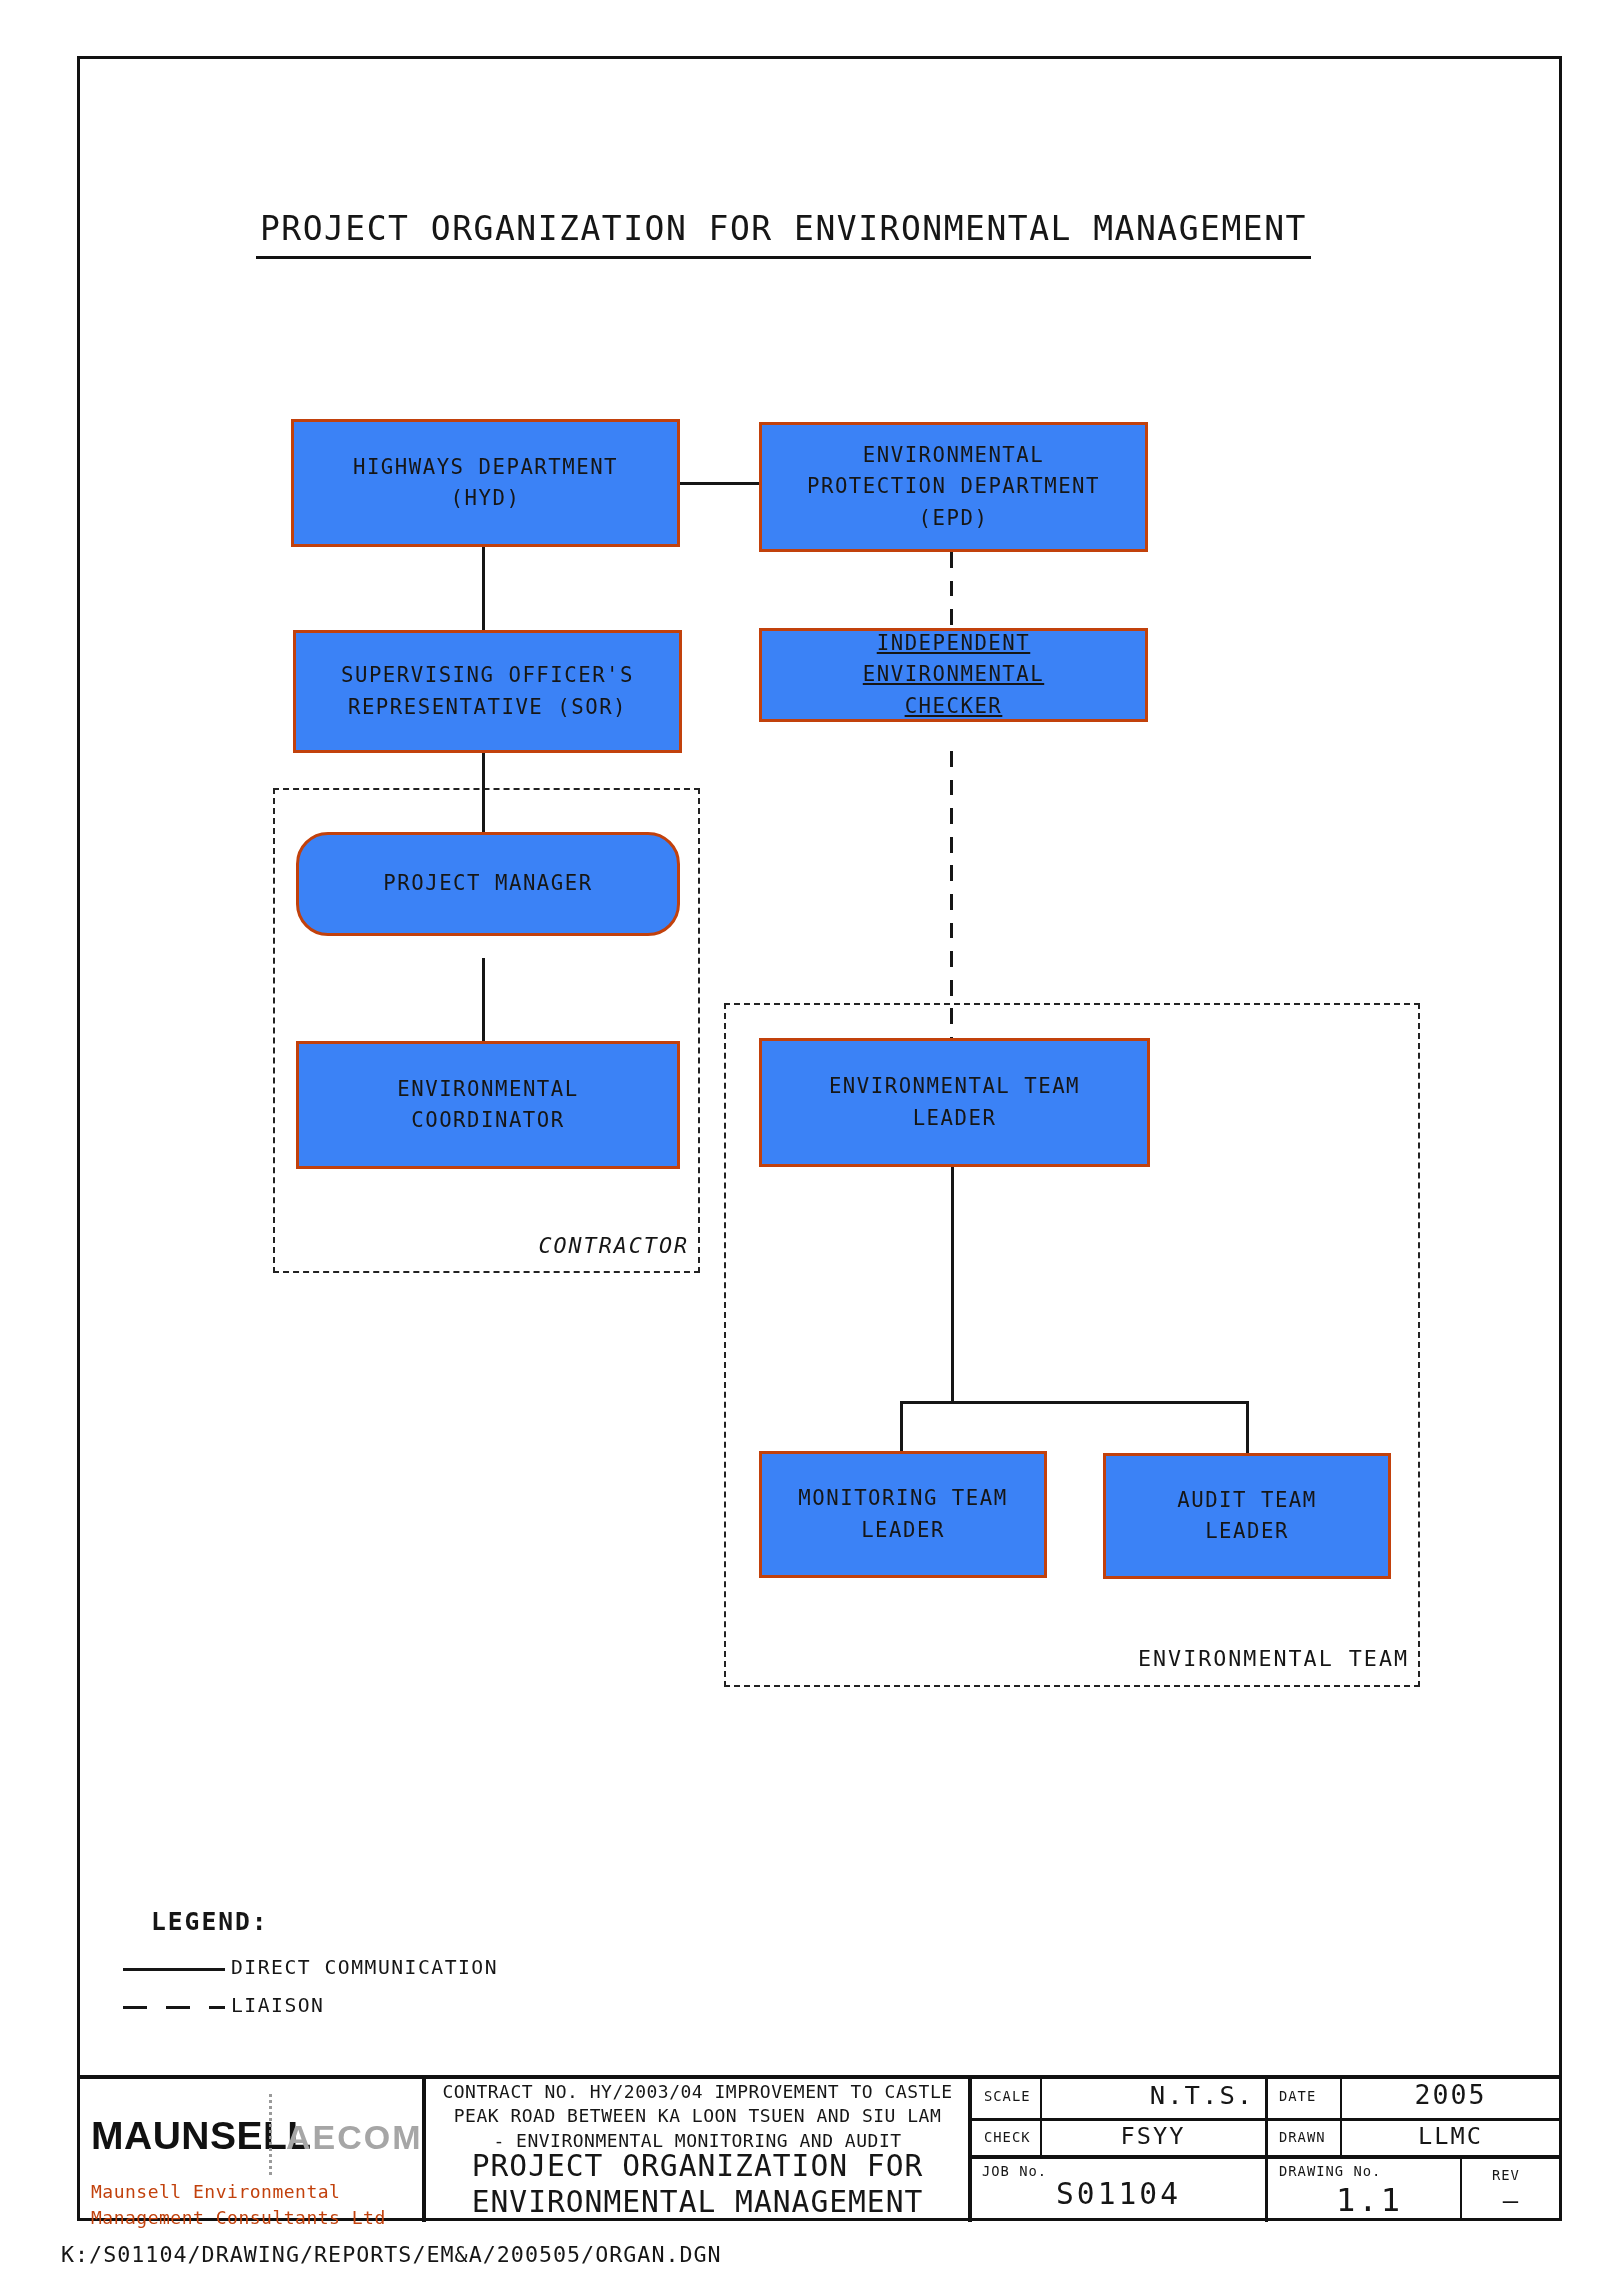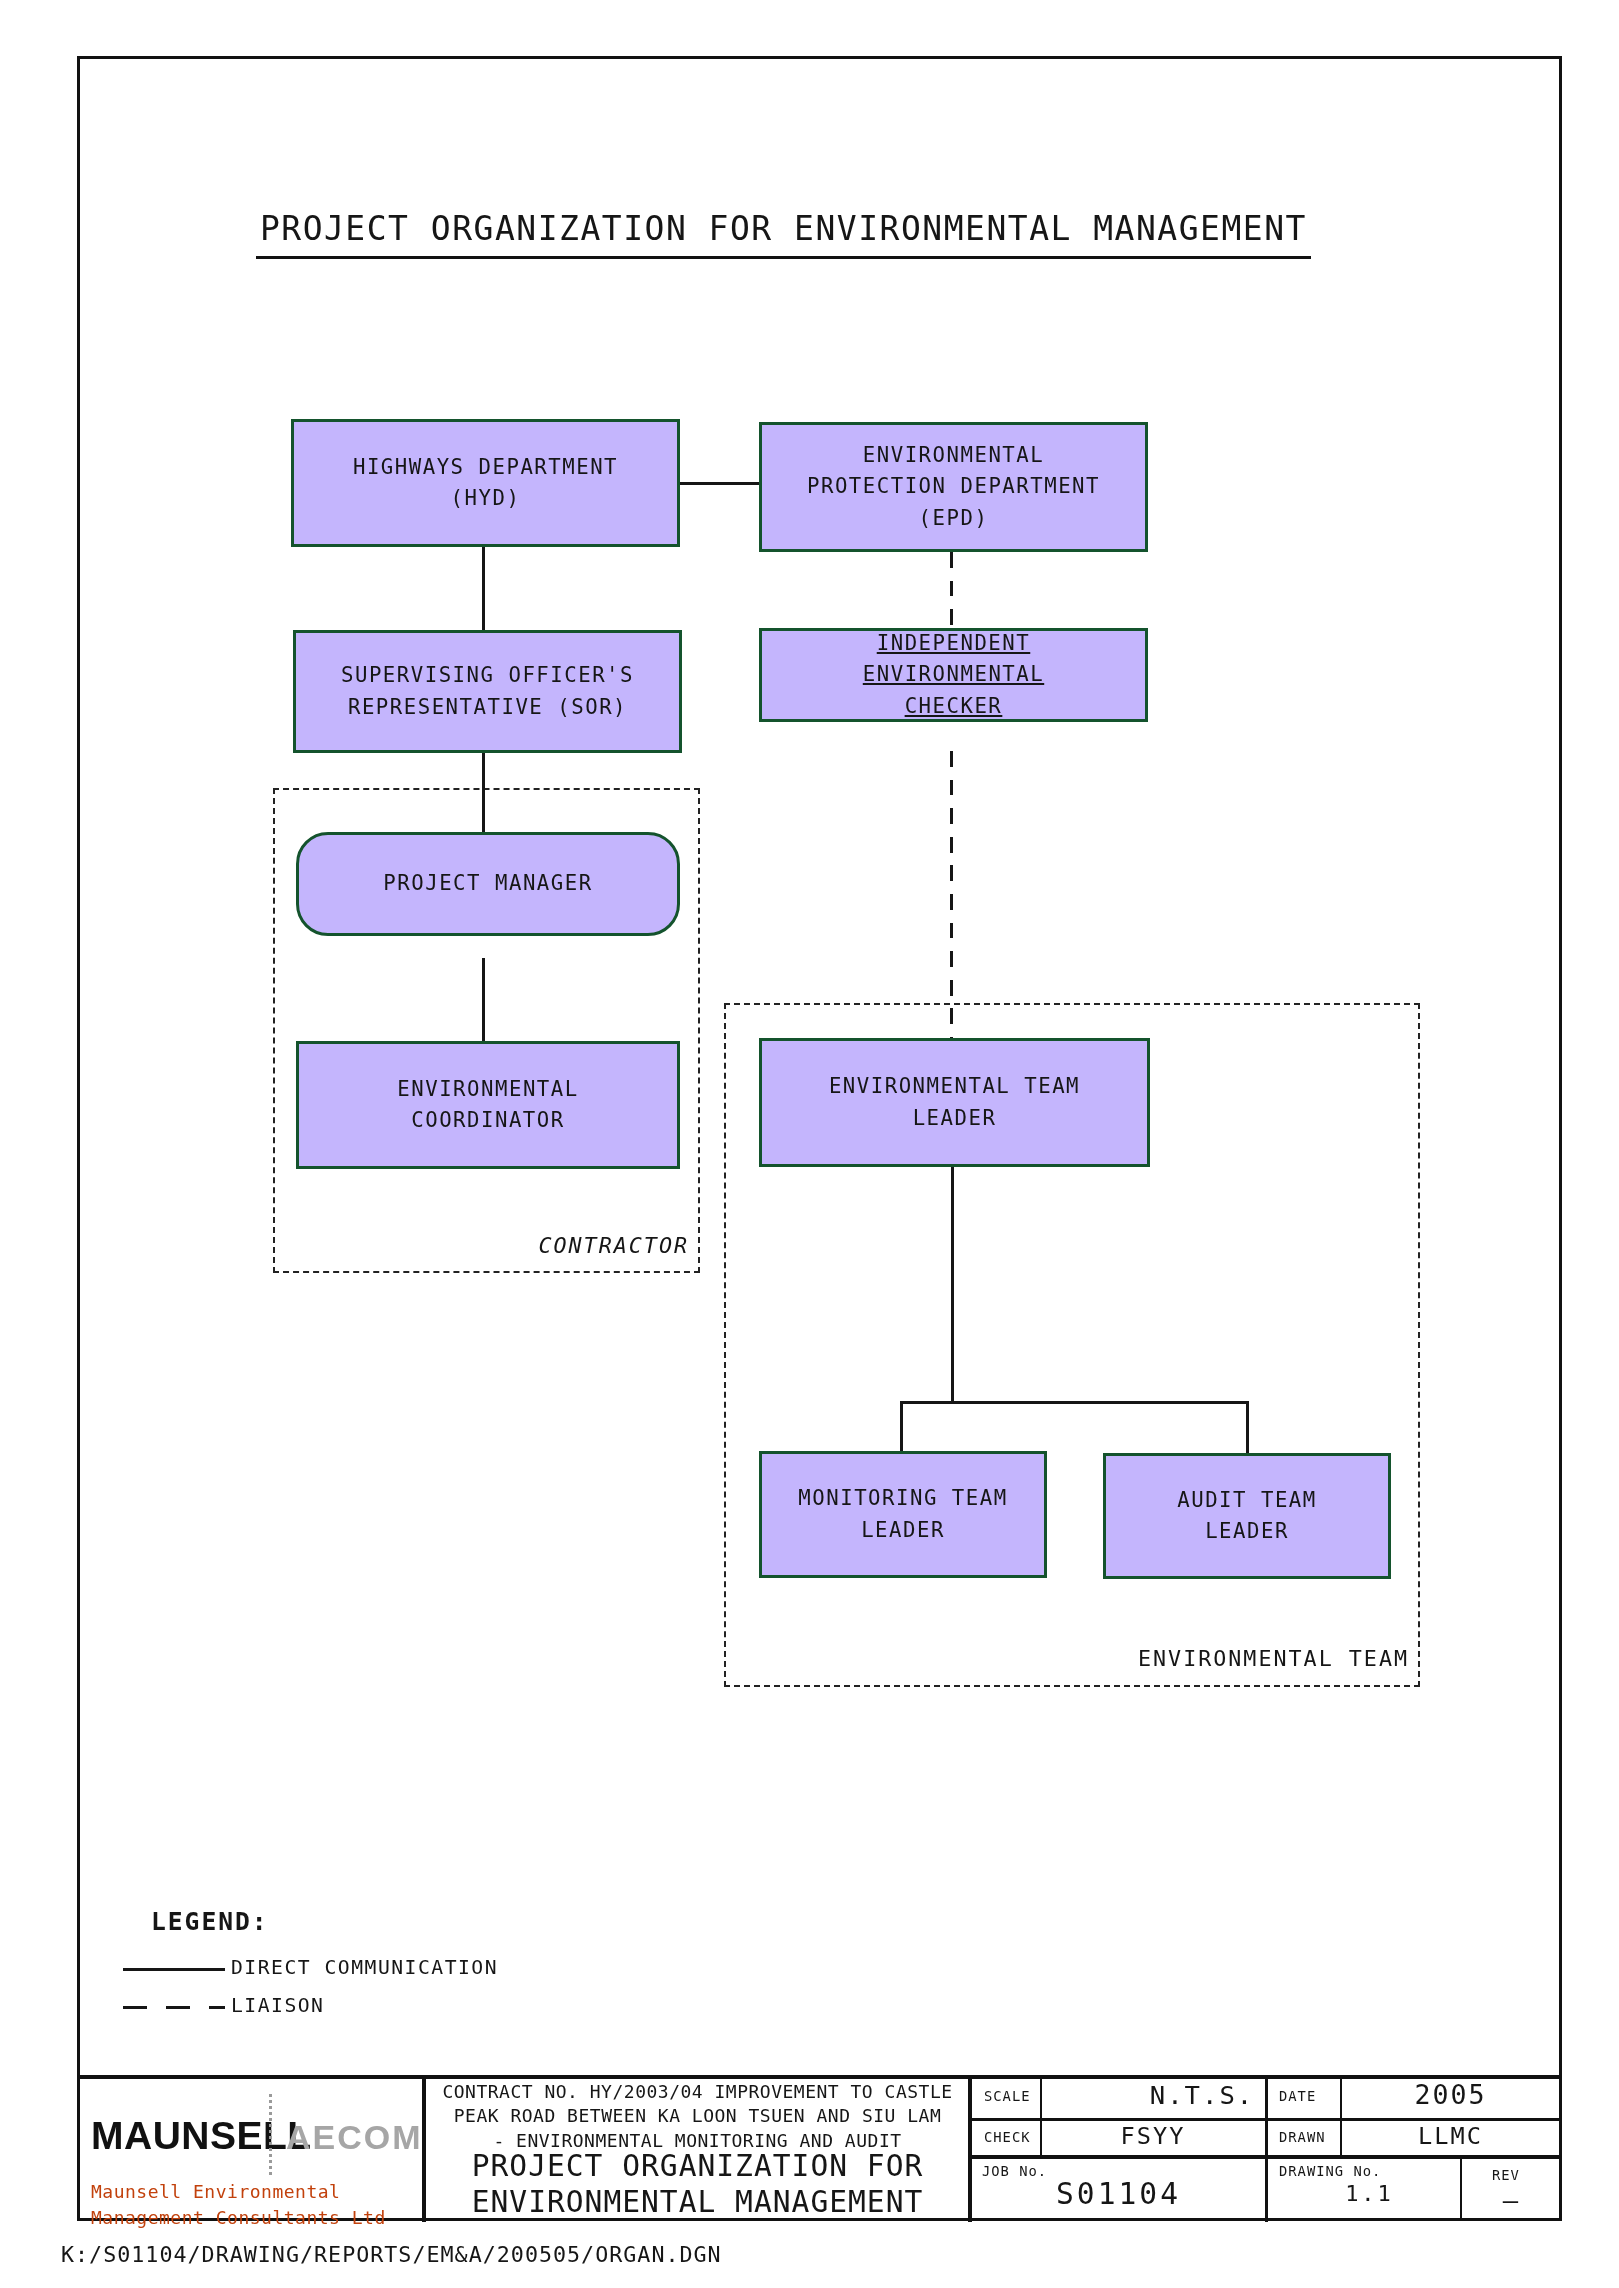--- a/index.html
+++ b/index.html
@@ -26,7 +26,7 @@
 
   
   .node {
-    position: absolute; border: 3px solid #14532d; background: #c4b5fd;
+    position: absolute; border: 3px solid #c2410c; background: #3b82f6;
     display: flex; align-items: center; justify-content: center;
     text-align: center; font-size: 20.7px; letter-spacing: 1.5px; line-height: 1.5;
     white-space: pre-line; z-index: 3;

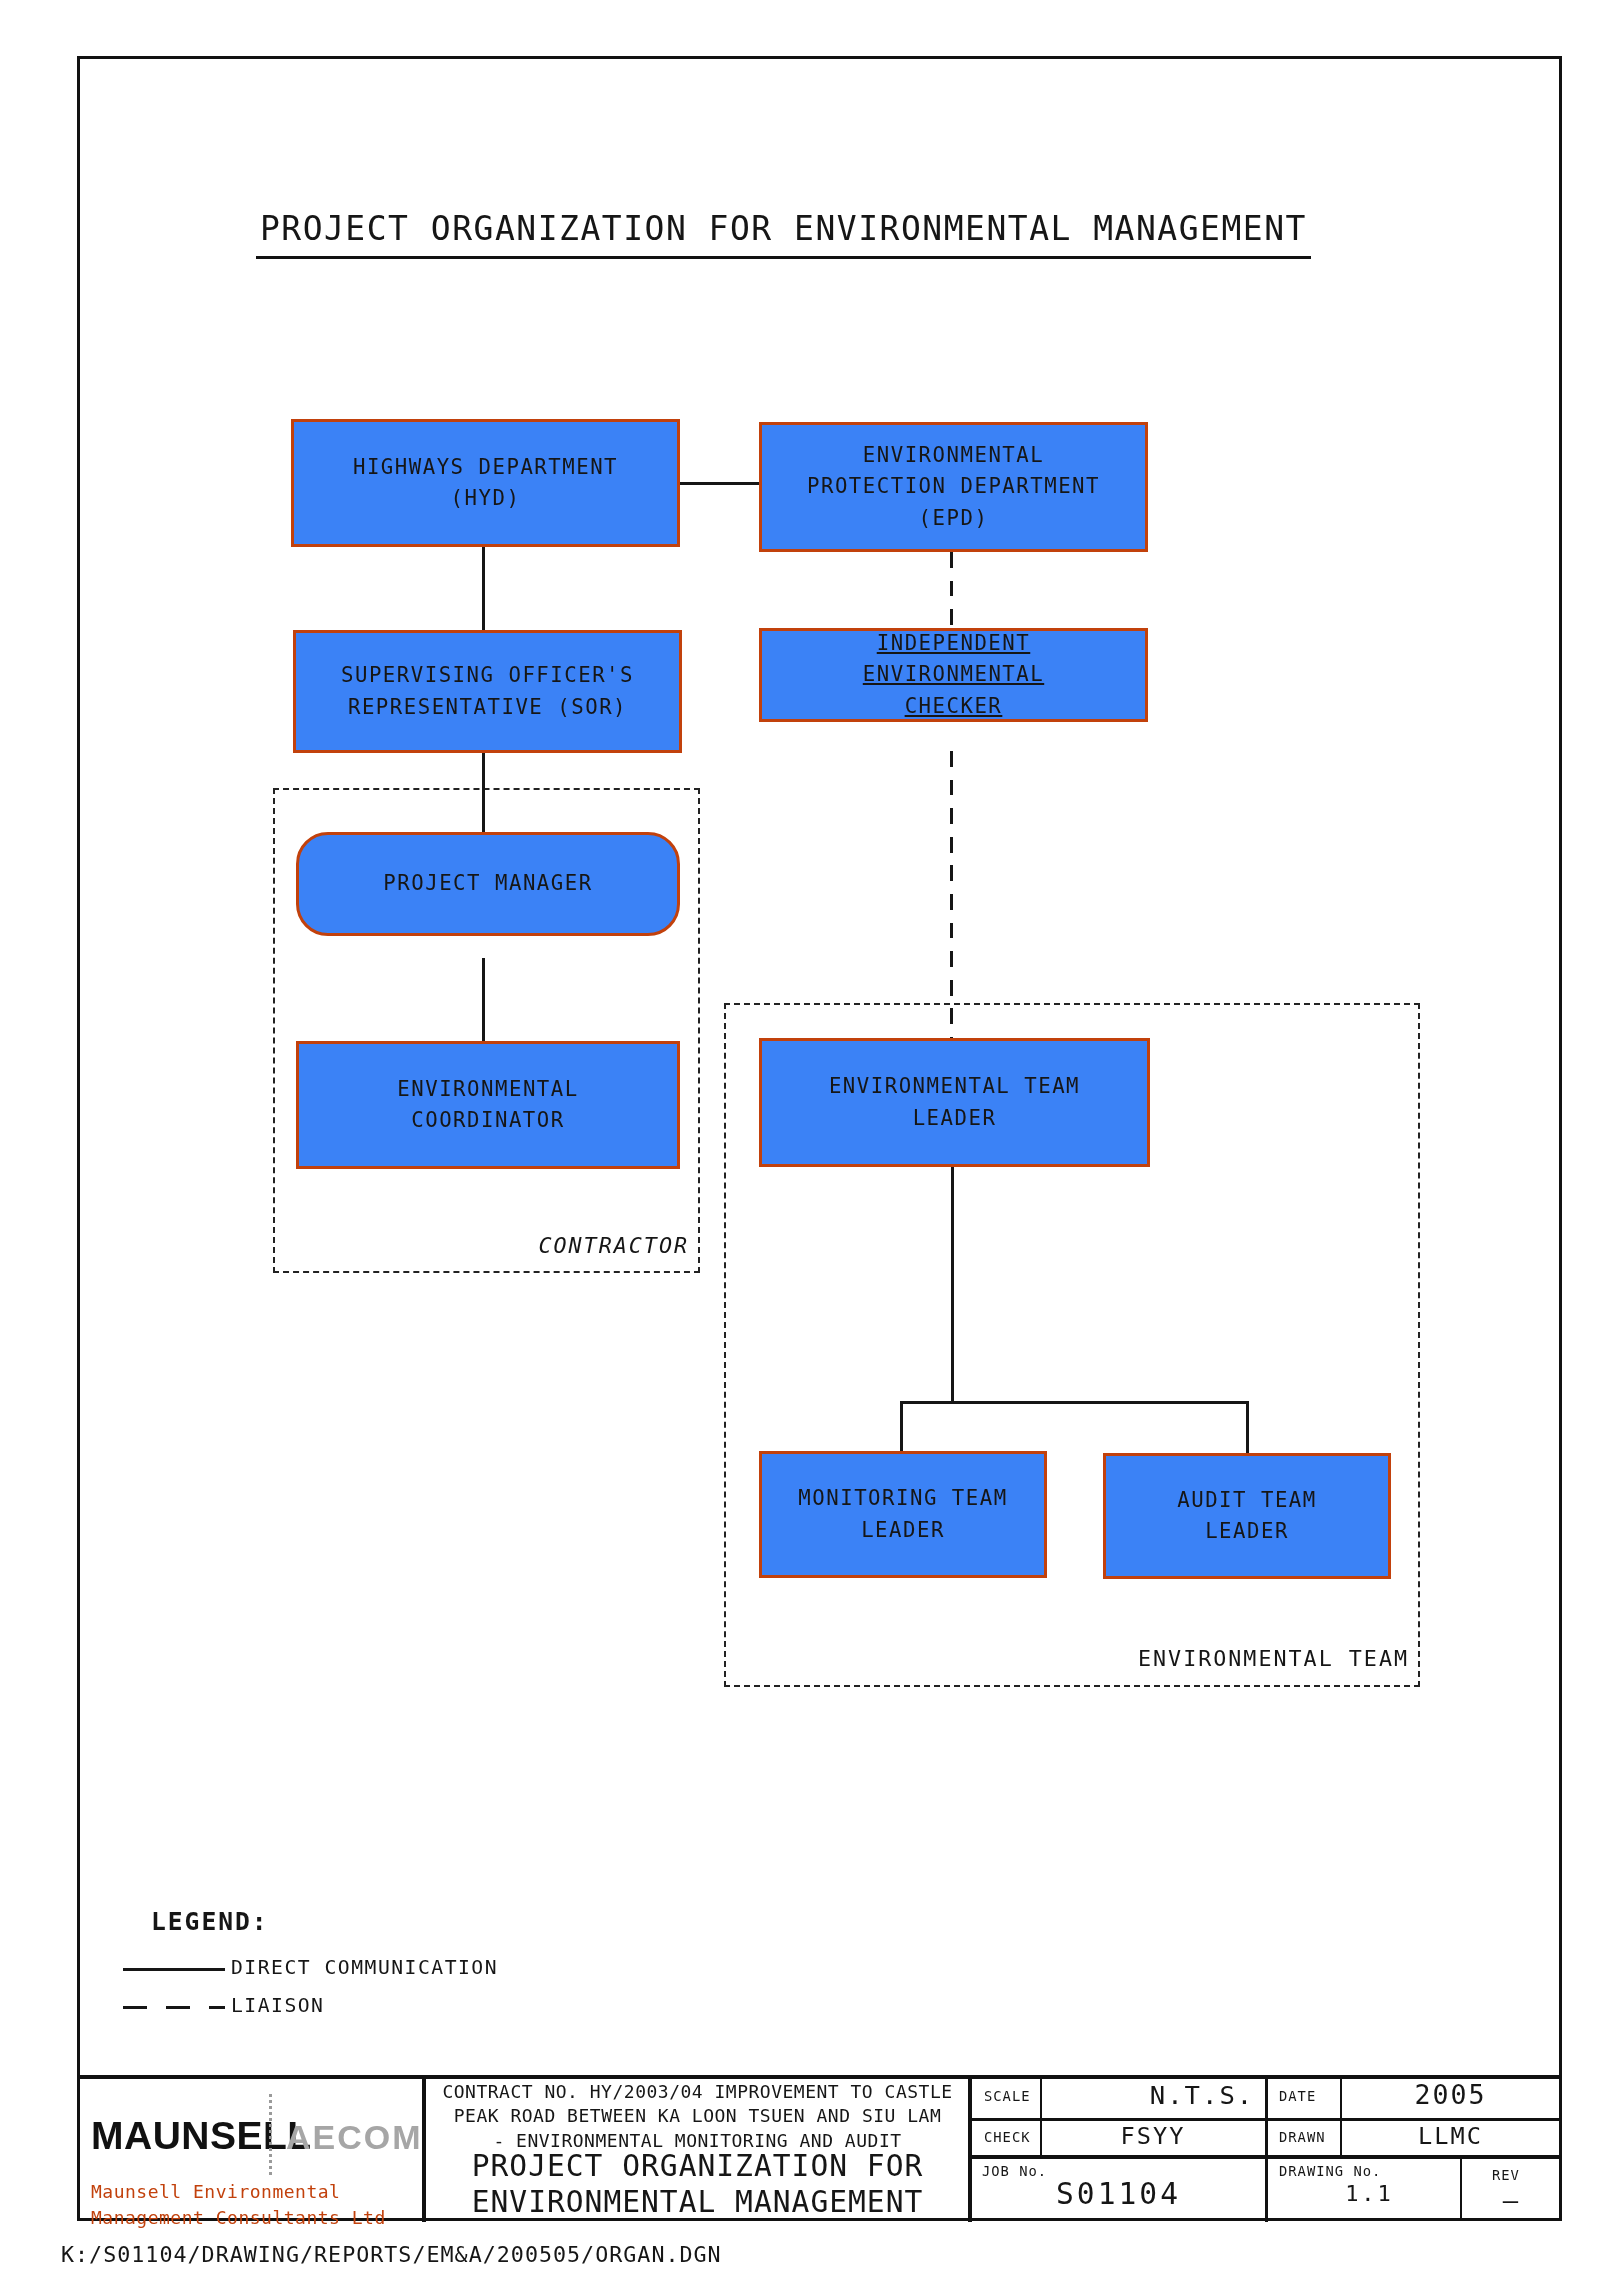--- a/index.html
+++ b/index.html
@@ -186,7 +186,7 @@
     <div class="tb-label" style="left:982px; top:2163px;">JOB No.</div>
     <div class="tb-value" style="left:1005px; top:2177px; width:227px; font-size:29.6px; letter-spacing:3px;">S01104</div>
     <div class="tb-label" style="left:1279px; top:2163px;">DRAWING No.</div>
-    <div class="tb-value" style="left:1281px; top:2181px; width:177px; font-size:22px; letter-spacing:3px;">1.1</div>
+    <div class="tb-value" style="left:1281px; top:2181px; width:177px; font-size:32px; letter-spacing:3px;">1.1</div>
     <div class="tb-label" style="left:1492px; top:2167px;">REV</div>
     <div class="tb-value" style="left:1462px; top:2185px; width:97px; font-size:25.6px;">—</div>
   </div>

